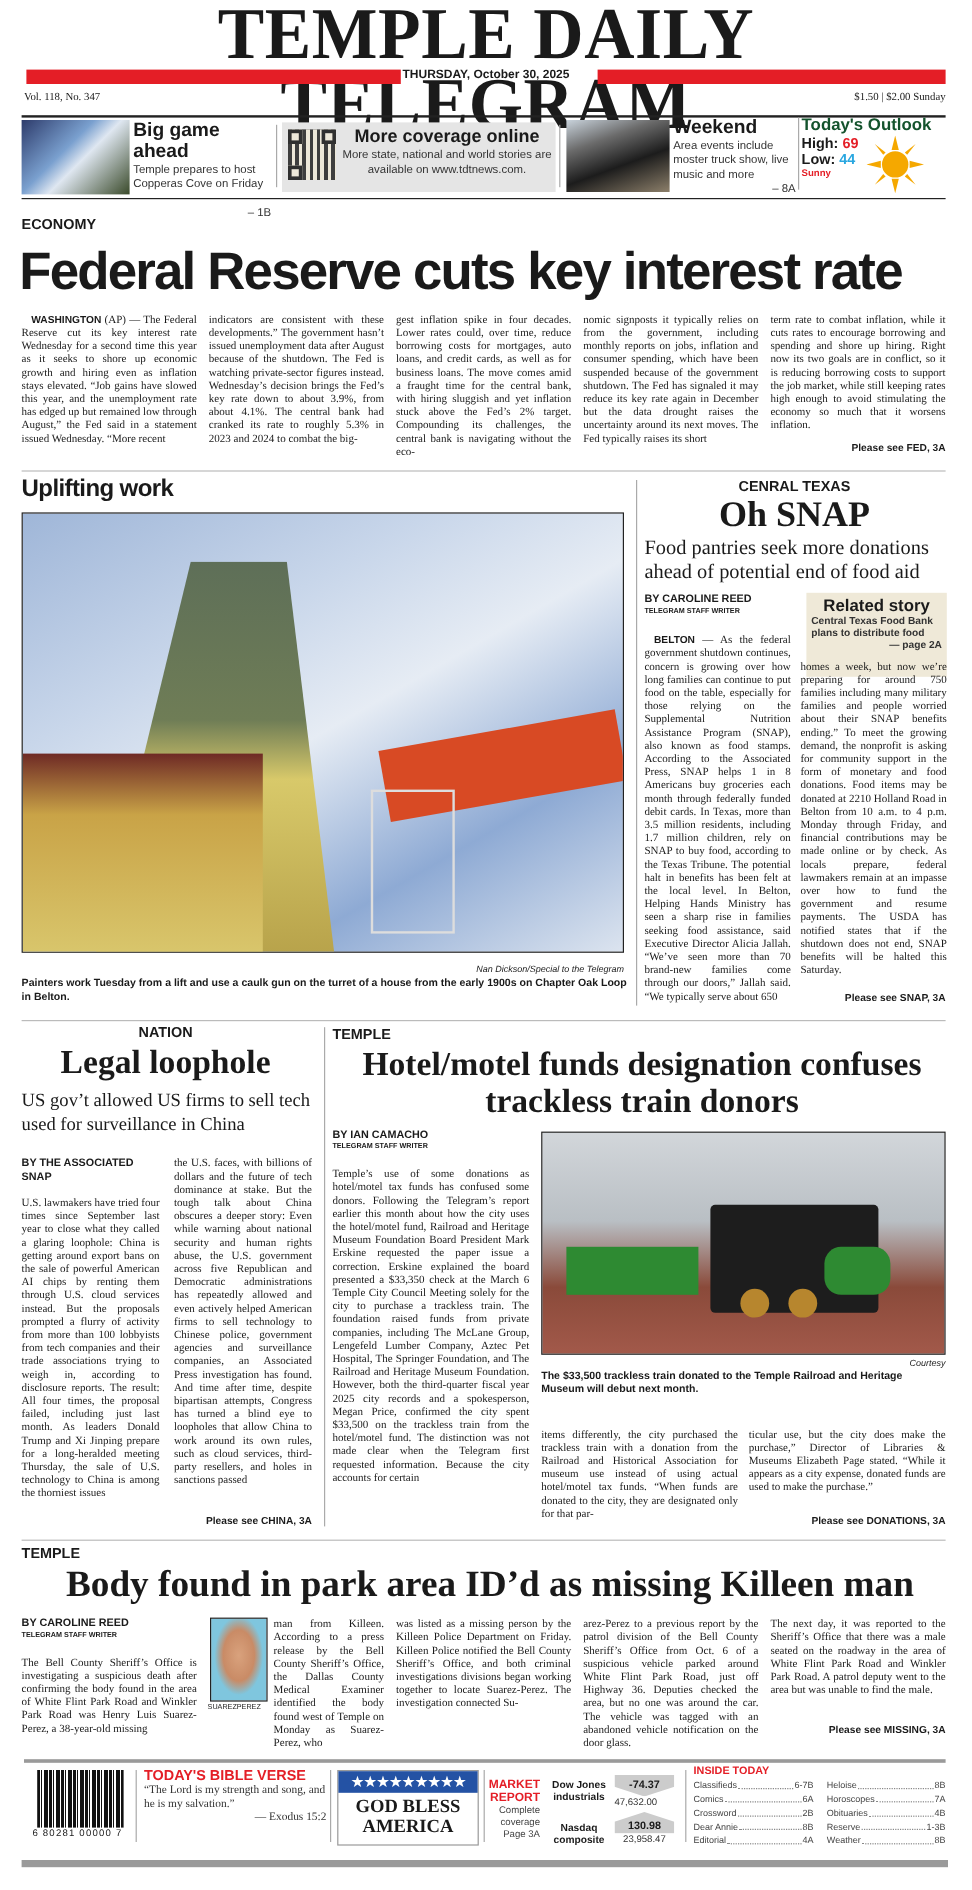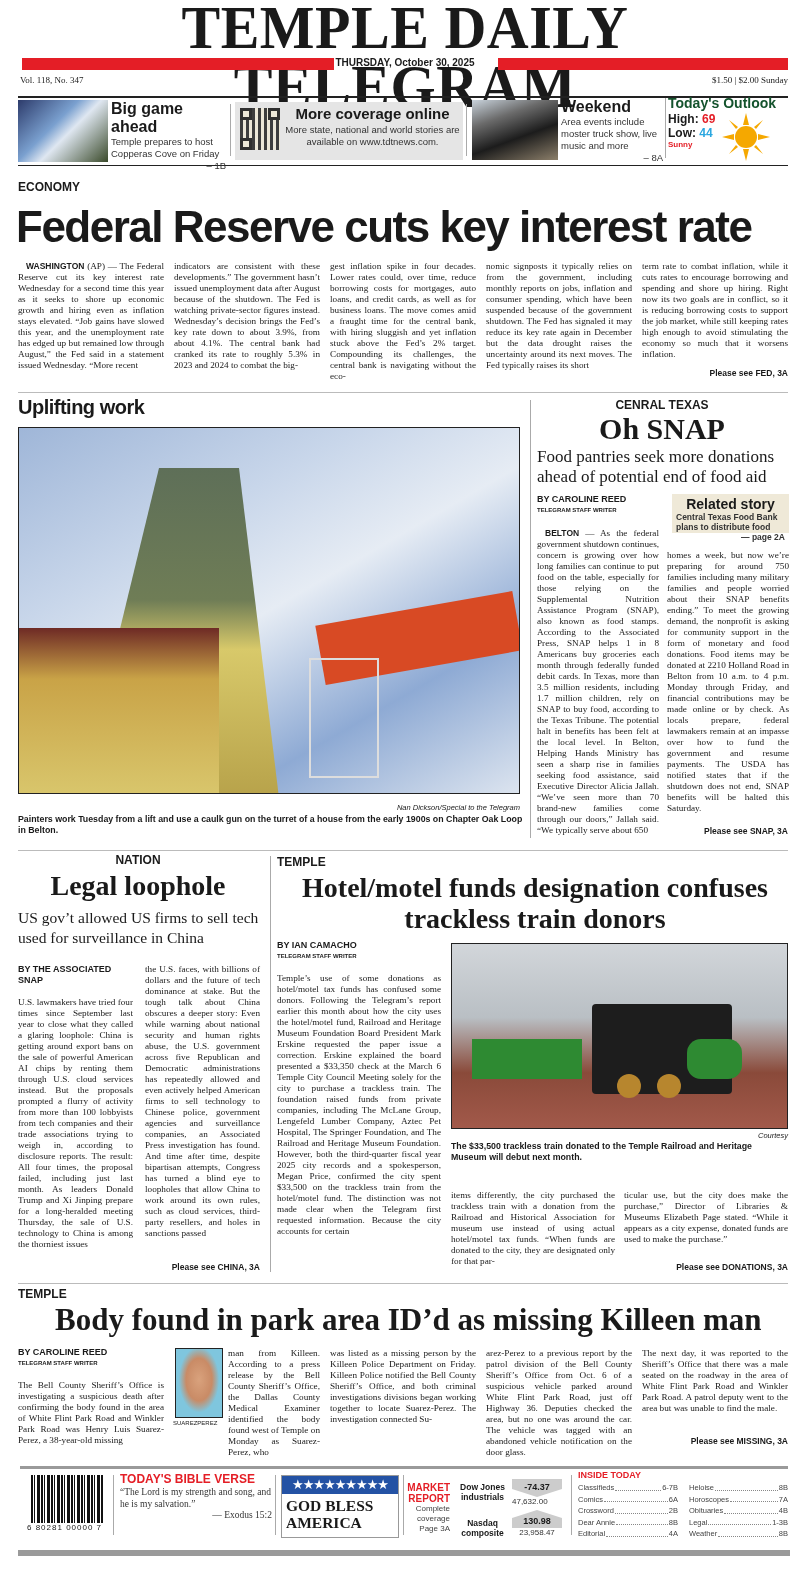--- a/index.html
+++ b/index.html
@@ -41,7 +41,7 @@
 <div class="abs" style="left:111px;top:100px;width:115px;">
   <div class="teaser-title">Big game ahead</div>
   <div class="teaser-body">Temple prepares to host Copperas Cove on Friday</div>
-  <div class="teaser-body" style="text-align:right;">– 1B</div>
+  <div class="teaser-body" style="text-align:right;margin-top:12px;">– 1B</div>
 </div>
 <div class="abs vr" style="left:230px;top:104px;height:52px;"></div>
 

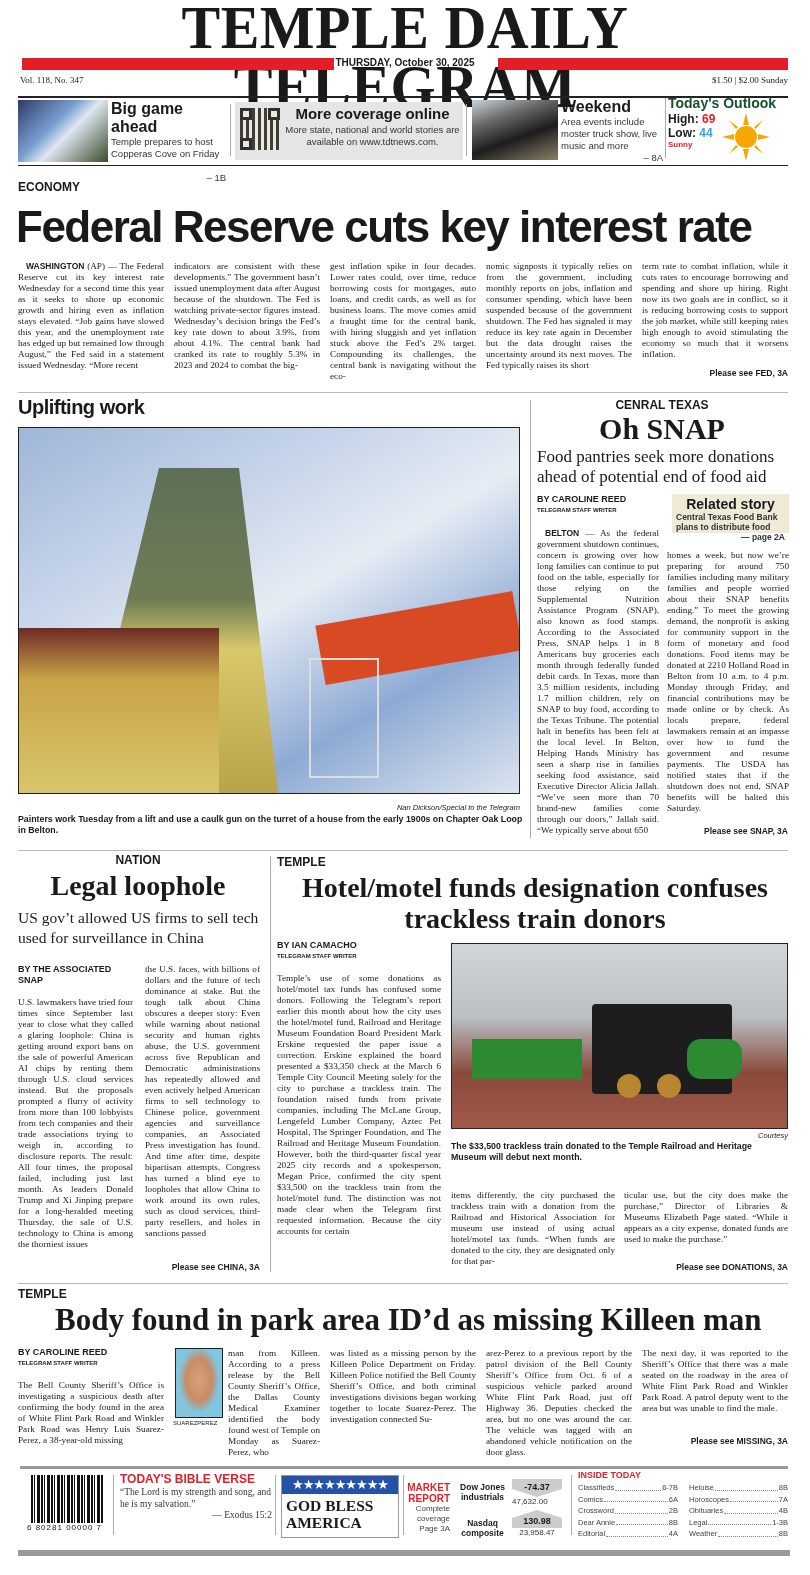--- a/index.html
+++ b/index.html
@@ -112,7 +112,7 @@
 <div class="abs serif" style="left:537px;top:412px;width:250px;text-align:center;font-size:30px;font-weight:bold;">Oh SNAP</div>
 <div class="abs serif" style="left:537px;top:447px;width:252px;font-size:17px;line-height:20px;">Food pantries seek more donations ahead of potential end of food aid</div>
 <div class="abs byline" style="left:537px;top:494px;"><span>BY CAROLINE REED</span><small>TELEGRAM STAFF WRITER</small></div>
-<div class="abs sans" style="left:672px;top:494px;width:117px;height:39px;background:#efe9d8;padding:2px 4px;">
+<div class="abs sans" style="left:672px;top:494px;width:117px;height:70px;background:#efe9d8;padding:2px 4px;">
   <div style="font-size:14px;font-weight:bold;text-align:center;line-height:16px;">Related story</div>
   <div style="font-size:8.5px;font-weight:bold;line-height:10px;color:#333;">Central Texas Food Bank plans to distribute food</div>
   <div style="font-size:8.5px;font-weight:bold;text-align:right;color:#333;">— page 2A</div>

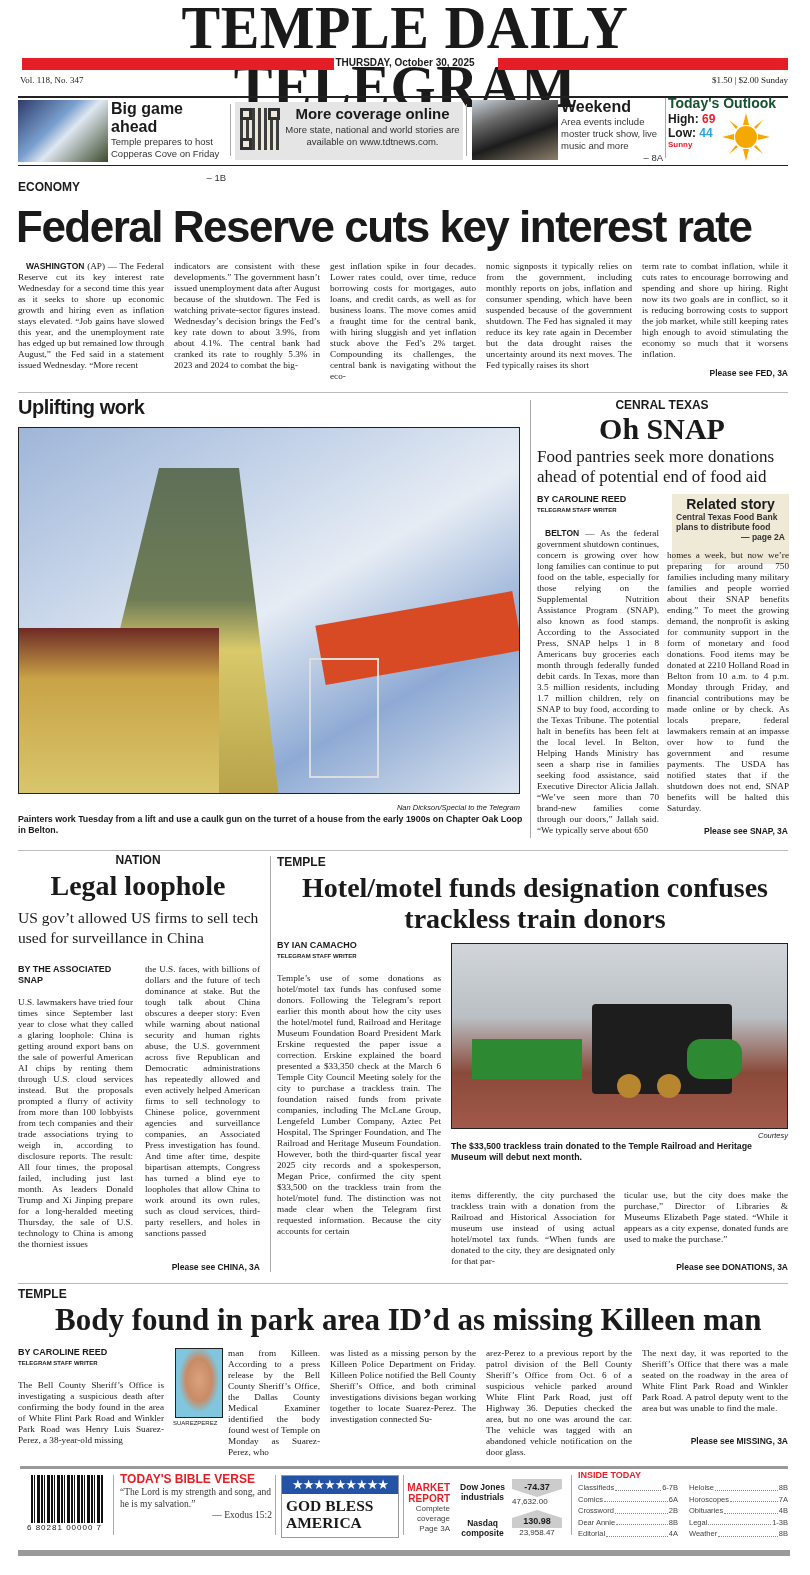--- a/index.html
+++ b/index.html
@@ -181,7 +181,7 @@
 
 <div class="abs" style="left:281px;top:1475px;width:118px;height:63px;border:1px solid #999;">
   <div style="background:#2452a4;color:#fff;font-size:13px;text-align:center;line-height:18px;letter-spacing:-1px;">★★★★★★★★★</div>
-  <div class="serif" style="font-weight:bold;font-size:15.5px;line-height:17px;padding:3px 4px;">GOD BLESS AMERICA</div>
+  <div class="serif" style="font-weight:bold;font-size:15.5px;text-align:center;line-height:17px;padding:3px 4px;">GOD BLESS AMERICA</div>
 </div>
 <div class="abs vr" style="left:403px;top:1475px;height:60px;"></div>
 

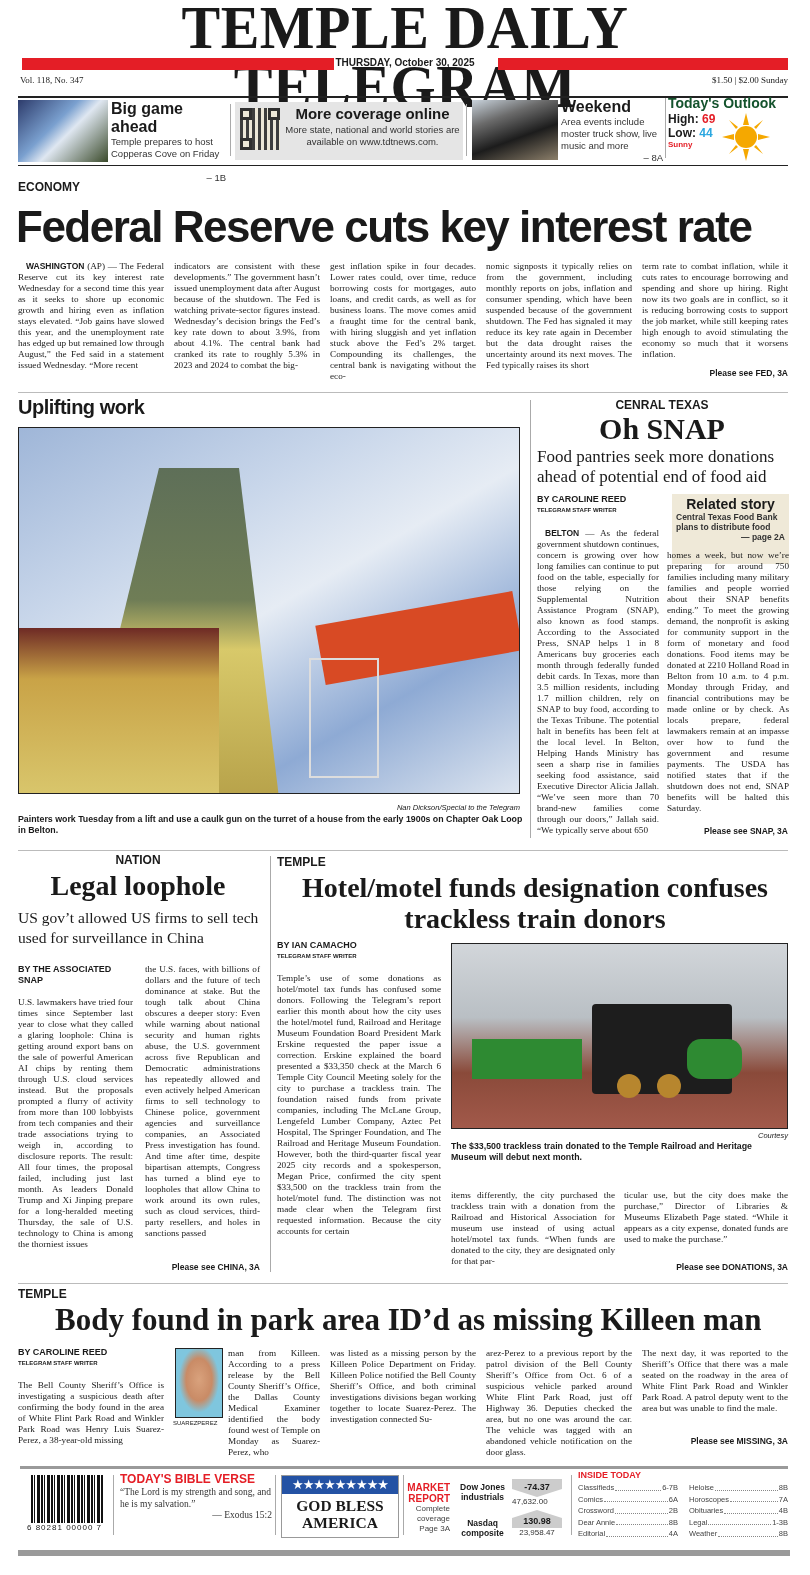--- a/index.html
+++ b/index.html
@@ -242,7 +242,7 @@
       <span>4B</span>
     </div>
   <div style="display:flex;">
-      <span>Legal</span>
+      <span>Reserve</span>
       <span style="flex:1;border-bottom:1px dotted #888;margin:0 1px 3px;"></span>
       <span>1-3B</span>
     </div>

